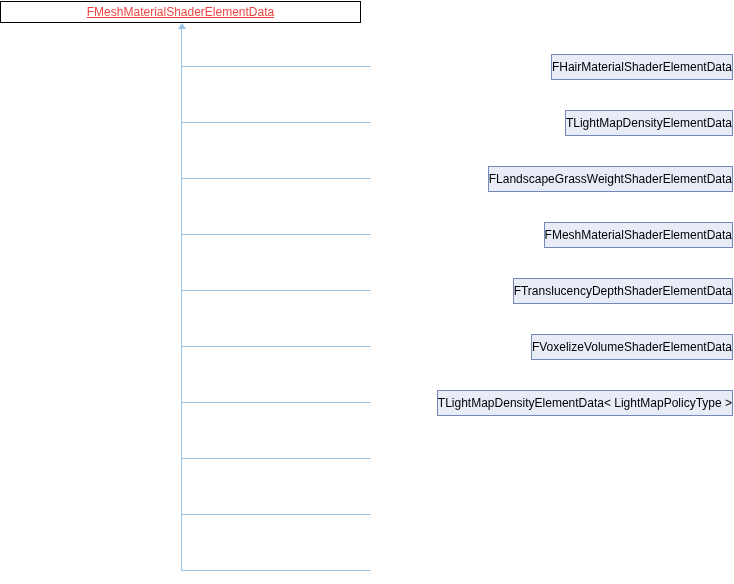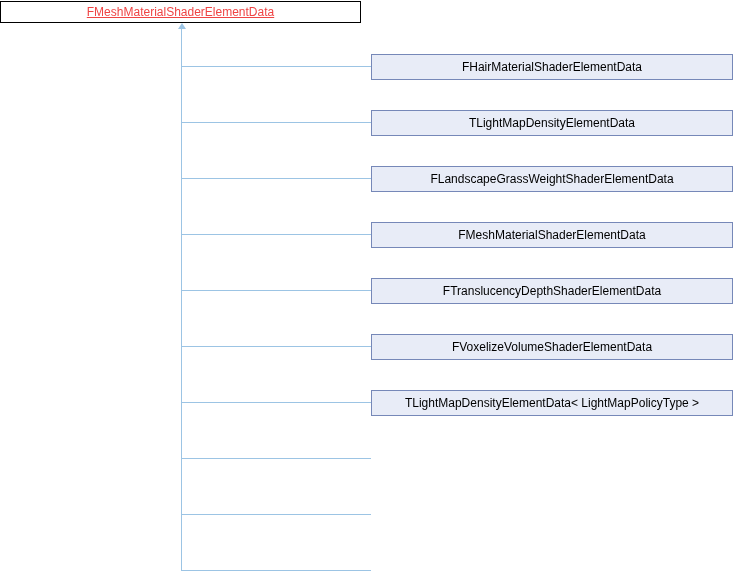--- a/index.html
+++ b/index.html
@@ -72,6 +72,7 @@
     display: flex;
     flex-direction: column;
     gap: 30px;
+    align-items: flex-end;
   }
   .derived-node {
     box-sizing: border-box;

